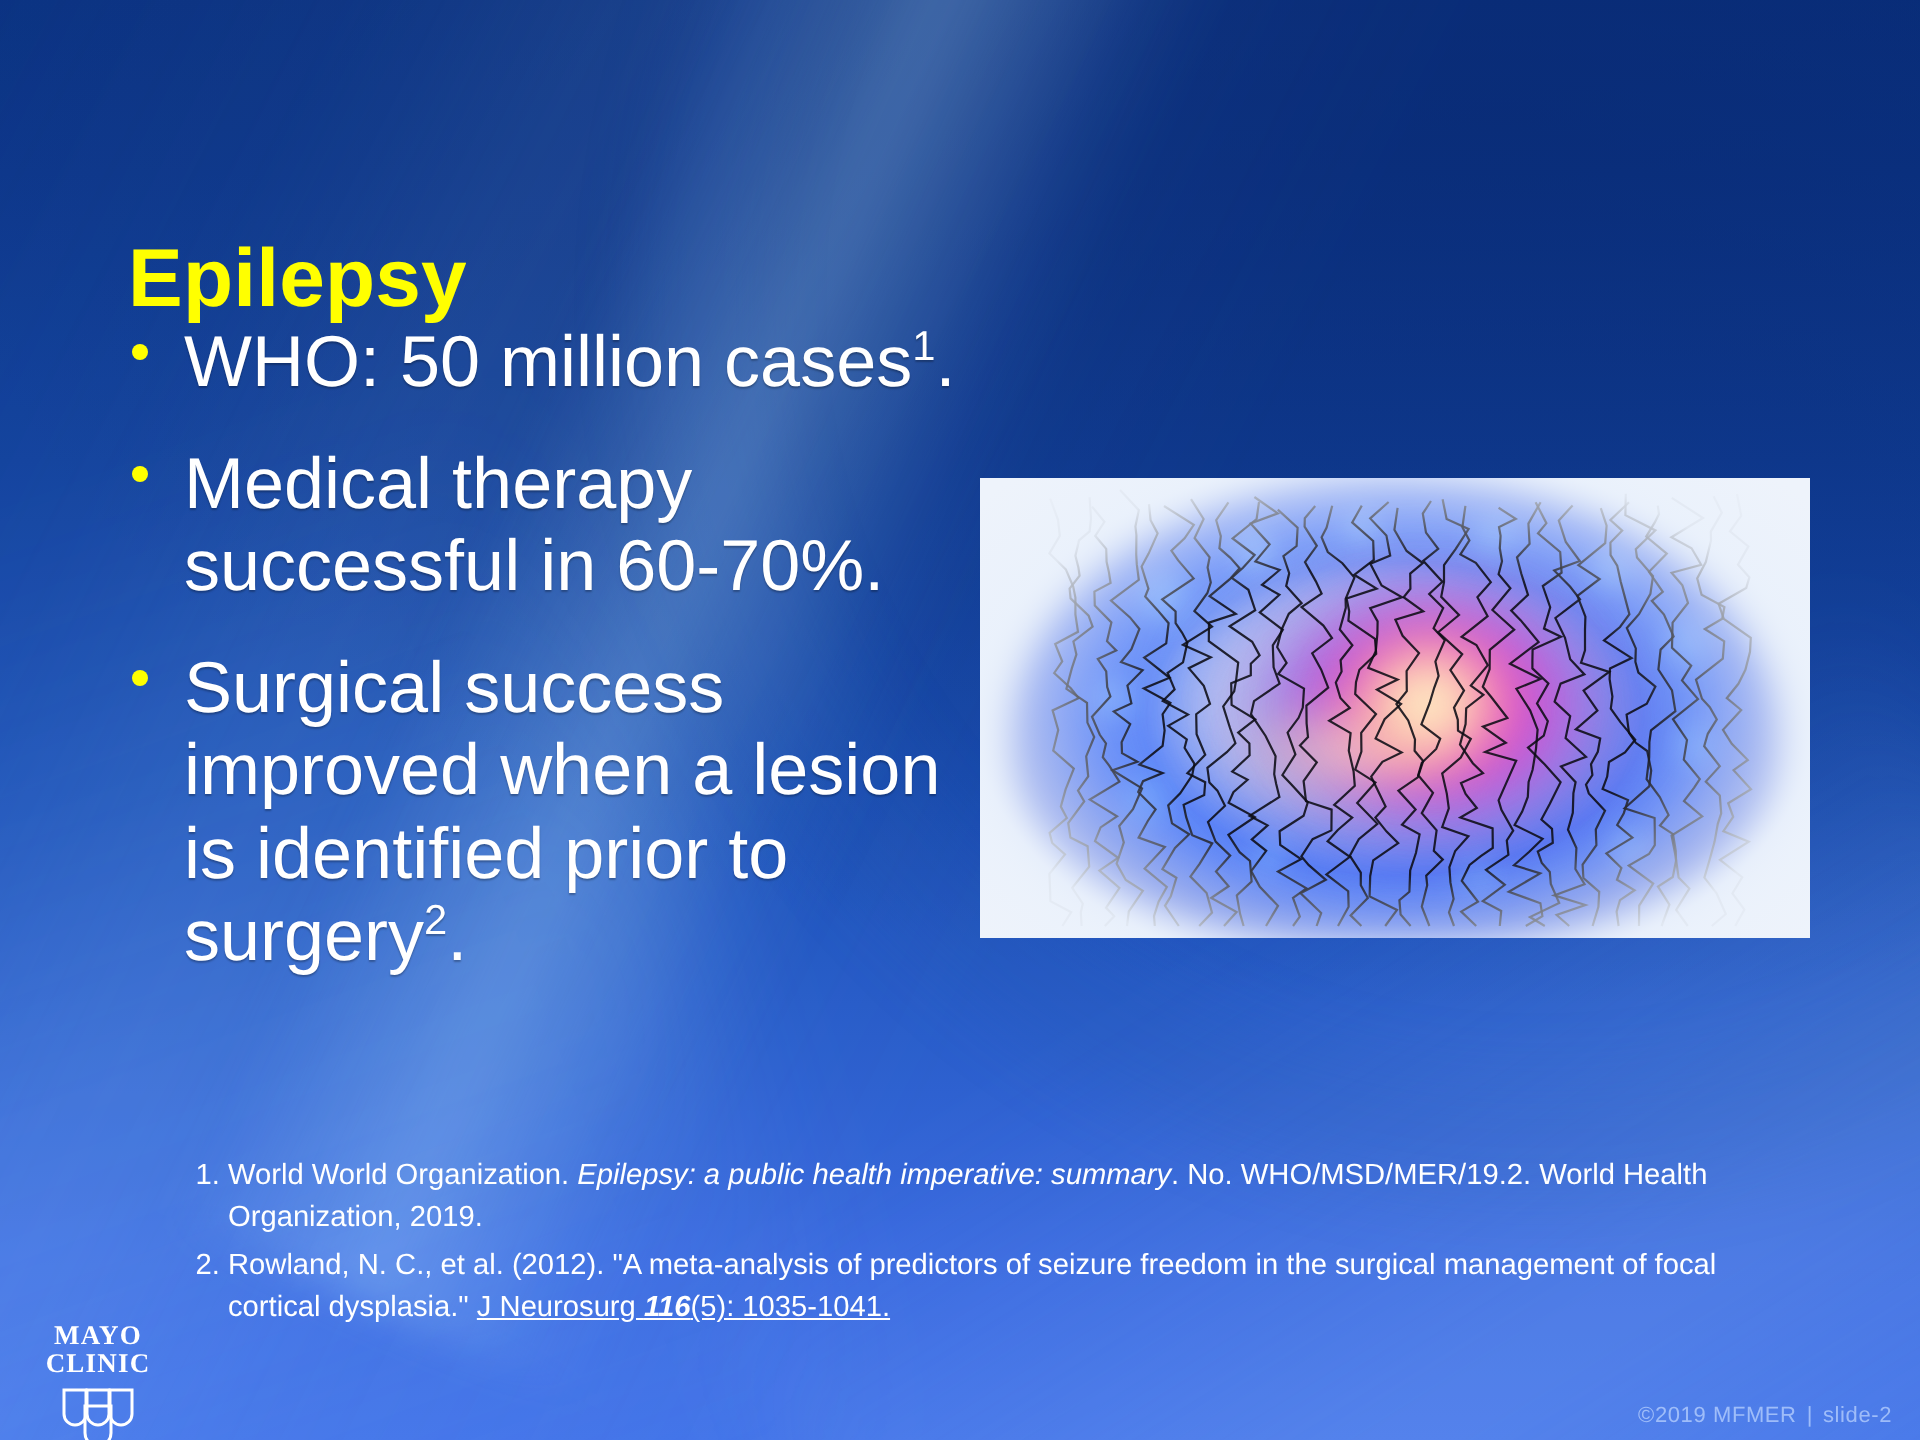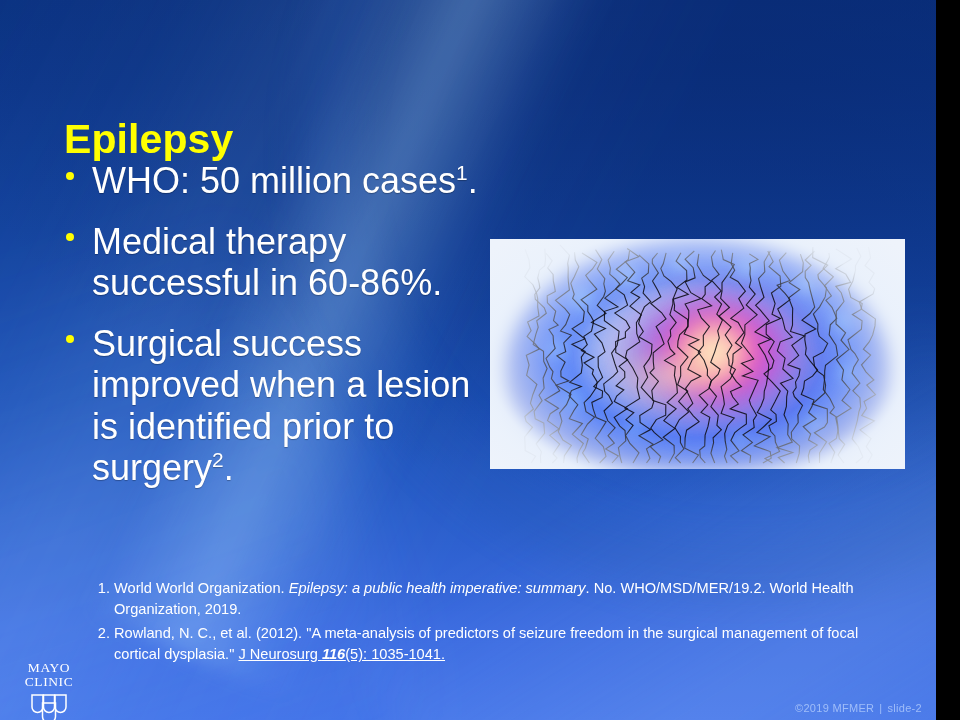--- a/index.html
+++ b/index.html
@@ -9,12 +9,11 @@
   }
   #slide {
     position: relative;
-    width: 892px;
+    width: 960px;
     height: 720px;
     overflow: hidden;
     font-family: "Liberation Sans", sans-serif;
     background: #0f766e;
-    padding-left: 44px;
   }
 
   

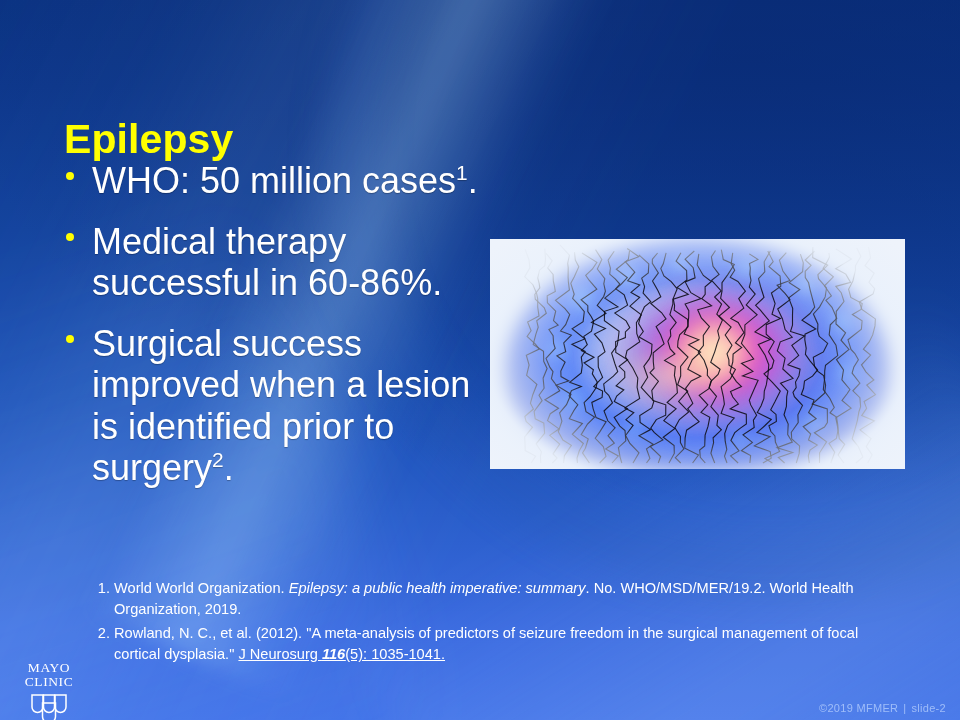--- a/index.html
+++ b/index.html
@@ -371,7 +371,7 @@
 
     <div class="bullet">
       <span class="dot"></span>
-      <span>Medical therapy successful in 60-86%.</span>
+      <span>Medical therapy successful in 60-70%.</span>
     </div>
 
 

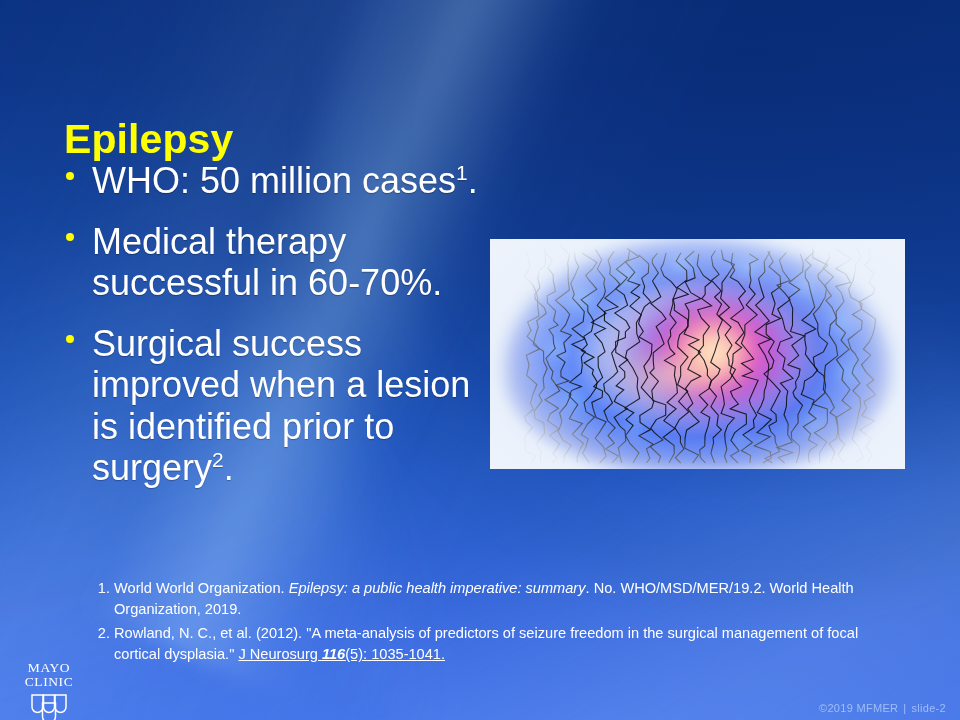--- a/index.html
+++ b/index.html
@@ -333,6 +333,7 @@
     font-size: 13.5px;
     letter-spacing: 0.6px;
     line-height: 1.05;
+    font-weight: bold;
   }
   #logo svg { display: block; margin: 2px auto 0; }
 

